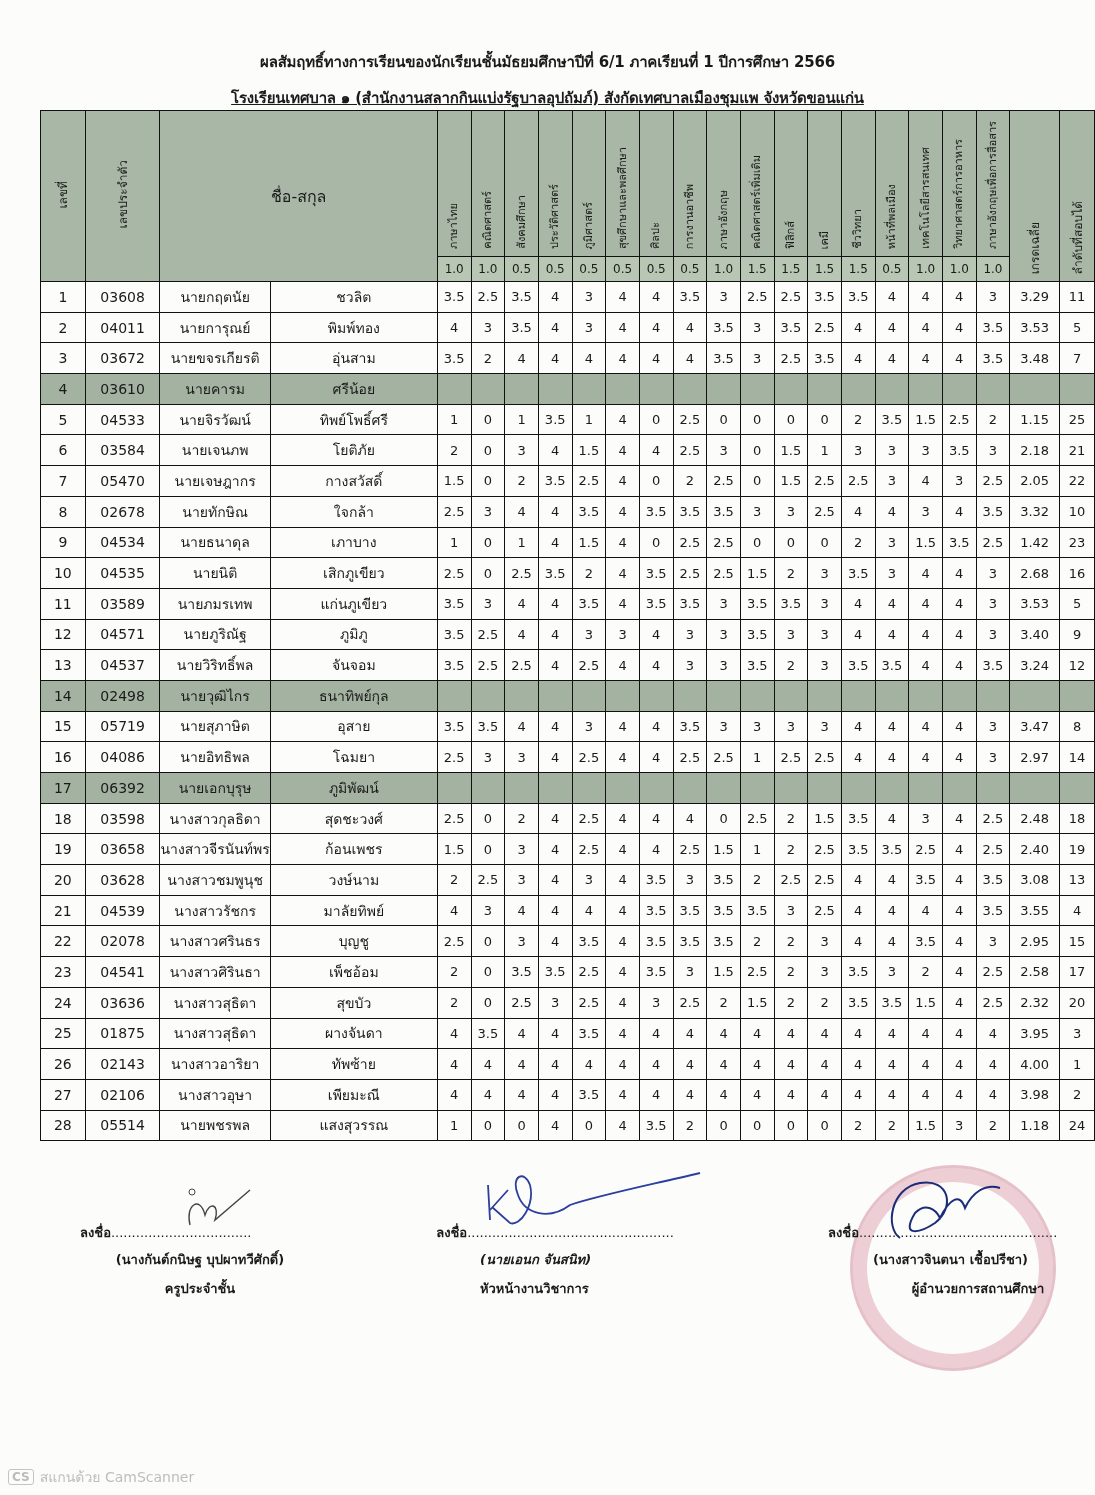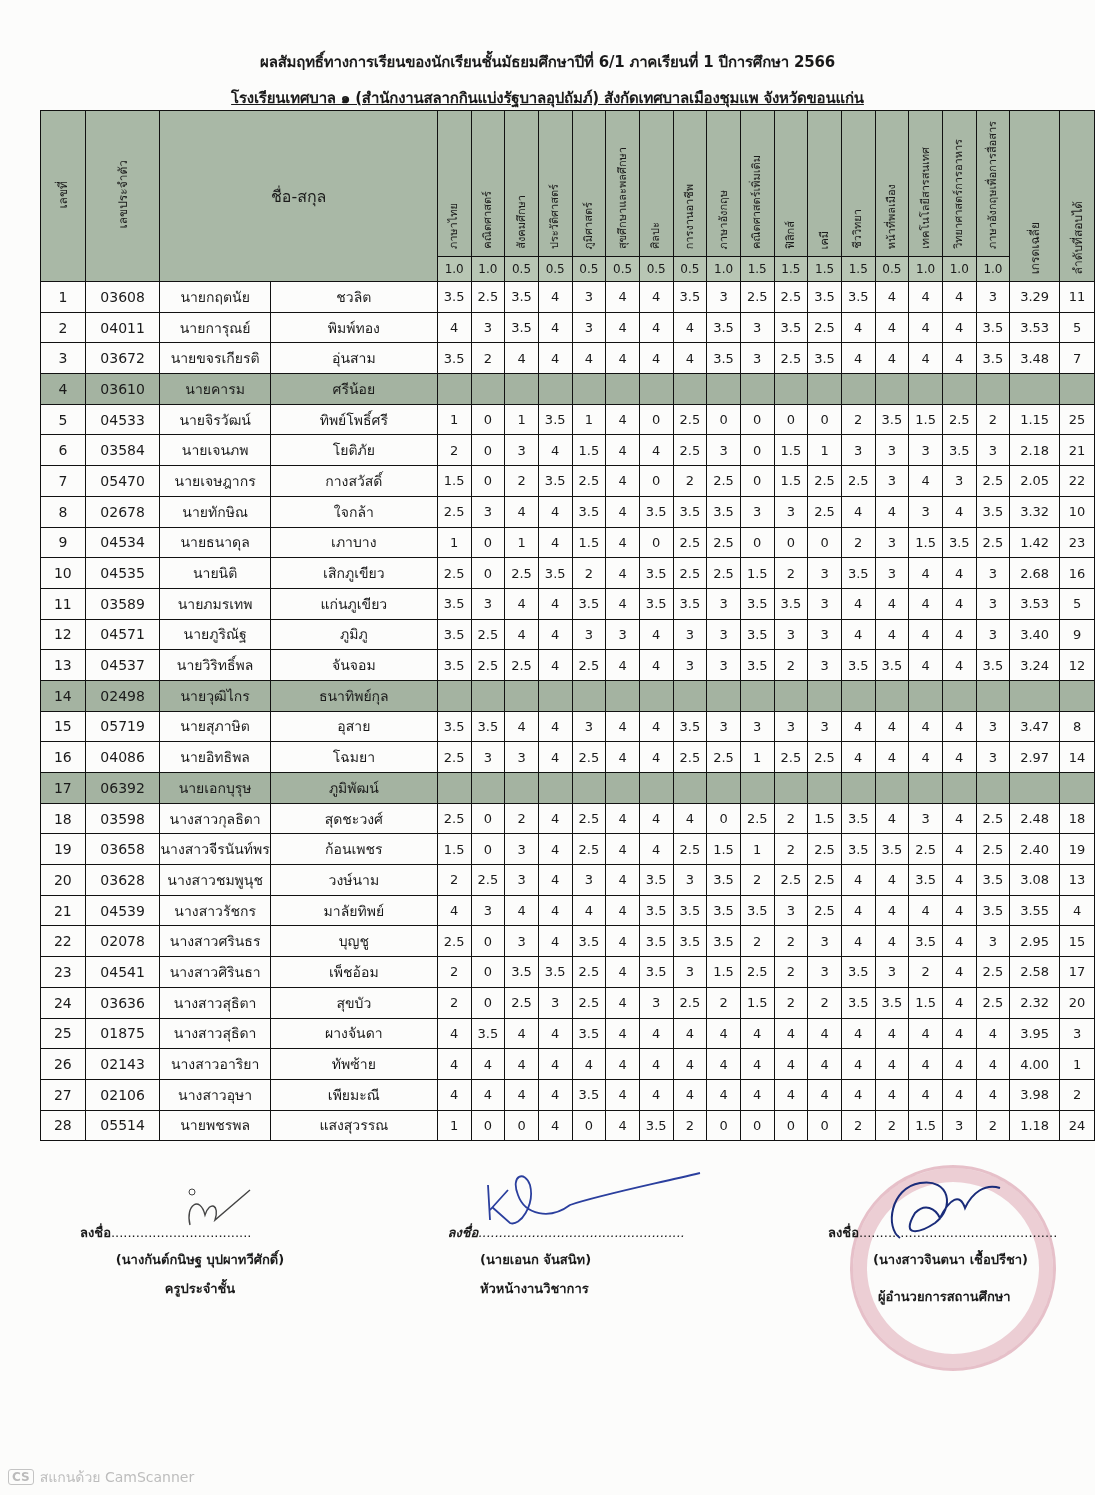--- a/index.html
+++ b/index.html
@@ -828,7 +828,7 @@
 </svg>
 
 <div class="sig" style="left:425px; top:1222px; width:260px;">
-  <div class="line" style="text-align:right;font-style:italic;"><span>ลงชื่อ</span><span class="dots">..................................................</span></div>
+  <div class="line" style="text-align:center;"><span>ลงชื่อ</span><span class="dots">..................................................</span></div>
   <div style="margin-top:6px; text-align:left; padding-left:55px;">(นายเอนก  จันสนิท)</div>
   <div style="margin-top:8px; text-align:left; padding-left:55px;">หัวหน้างานวิชาการ</div>
 </div>

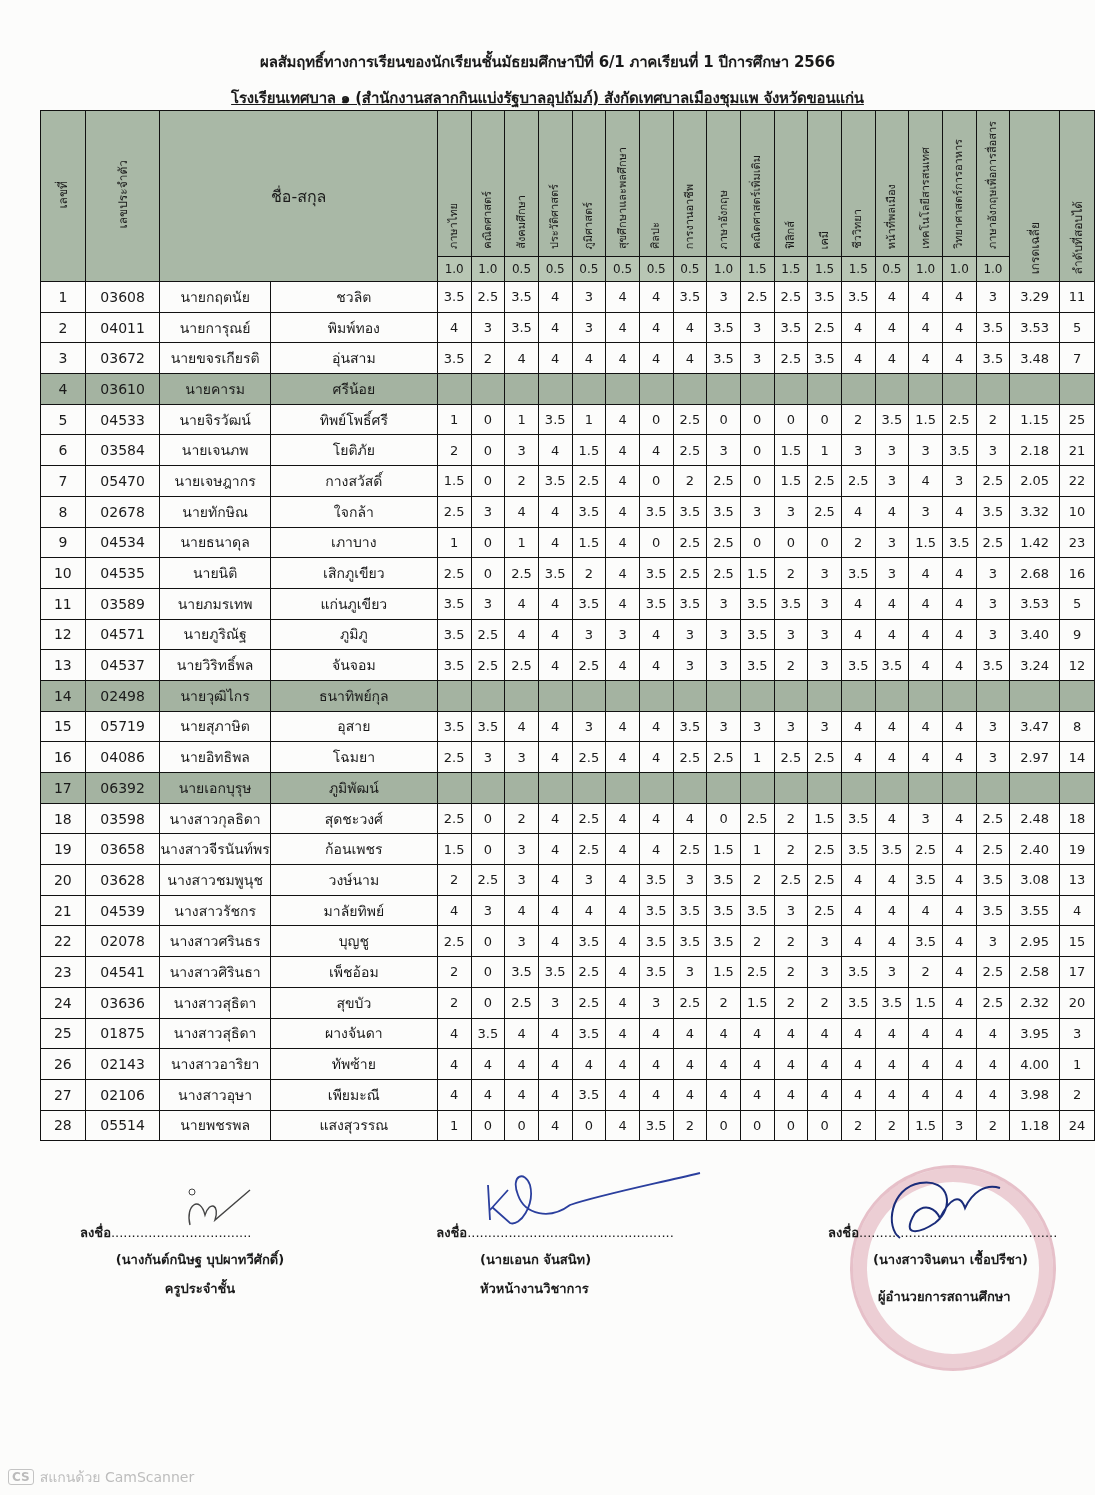--- a/index.html
+++ b/index.html
@@ -829,7 +829,7 @@
 
 <div class="sig" style="left:425px; top:1222px; width:260px;">
   <div class="line" style="text-align:center;"><span>ลงชื่อ</span><span class="dots">..................................................</span></div>
-  <div style="margin-top:6px; text-align:left; padding-left:55px;">(นายเอนก  จันสนิท)</div>
+  <div style="margin-top:6px; text-align:left; padding-left:55px;font-style:italic;">(นายเอนก  จันสนิท)</div>
   <div style="margin-top:8px; text-align:left; padding-left:55px;">หัวหน้างานวิชาการ</div>
 </div>
 <svg style="position:absolute; left:480px; top:1165px;" width="230" height="70">

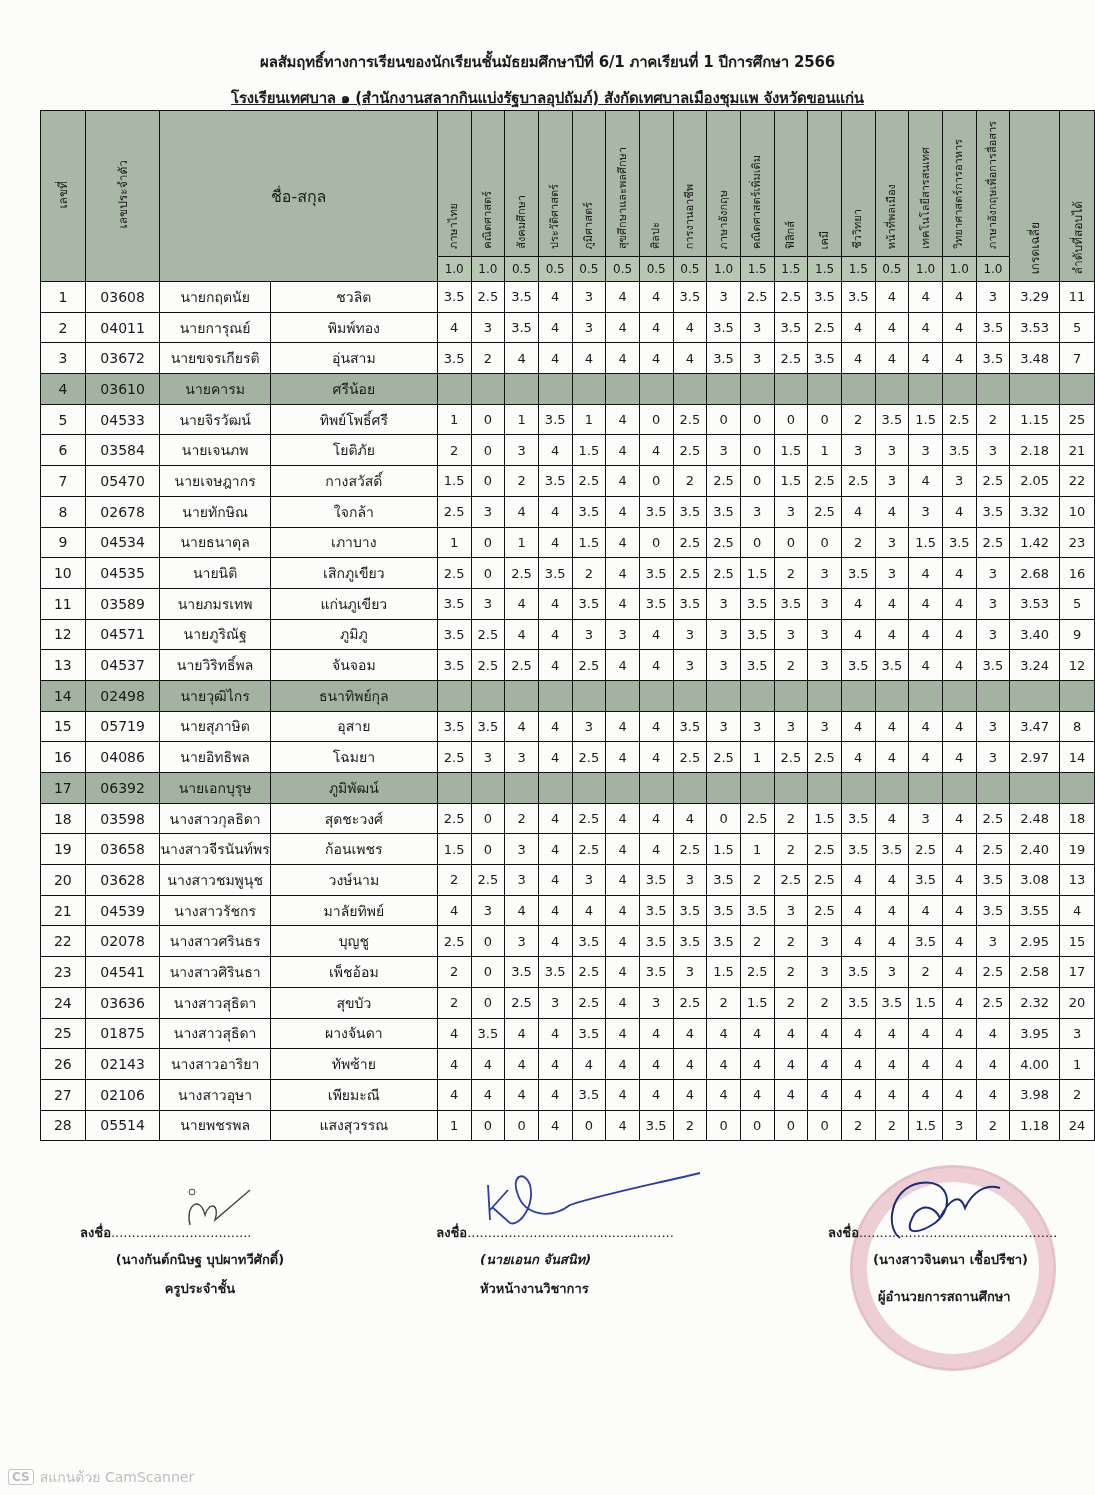--- a/index.html
+++ b/index.html
@@ -839,7 +839,7 @@
 <div class="sig" style="left:828px; top:1222px; width:250px;">
   <div class="line" style="text-align:left;"><span>ลงชื่อ</span><span class="dots">................................................</span></div>
   <div style="margin-top:6px; text-align:left; padding-left:45px;">(นางสาวจินตนา  เชื้อปรีชา)</div>
-  <div style="margin-top:16px; text-align:left; padding-left:50px;">ผู้อำนวยการสถานศึกษา</div>
+  <div style="margin-top:8px; text-align:center; padding-left:50px;">ผู้อำนวยการสถานศึกษา</div>
 </div>
 <svg style="position:absolute; left:880px; top:1168px;" width="140" height="80">
   <path d="M20 70 C5 60 10 20 40 15 C70 10 75 40 55 55 C40 65 20 70 35 45 C45 35 55 40 60 50 C70 30 80 25 85 40 C92 25 105 15 120 20" stroke="#1a2c7a" stroke-width="2" fill="none"></path>

